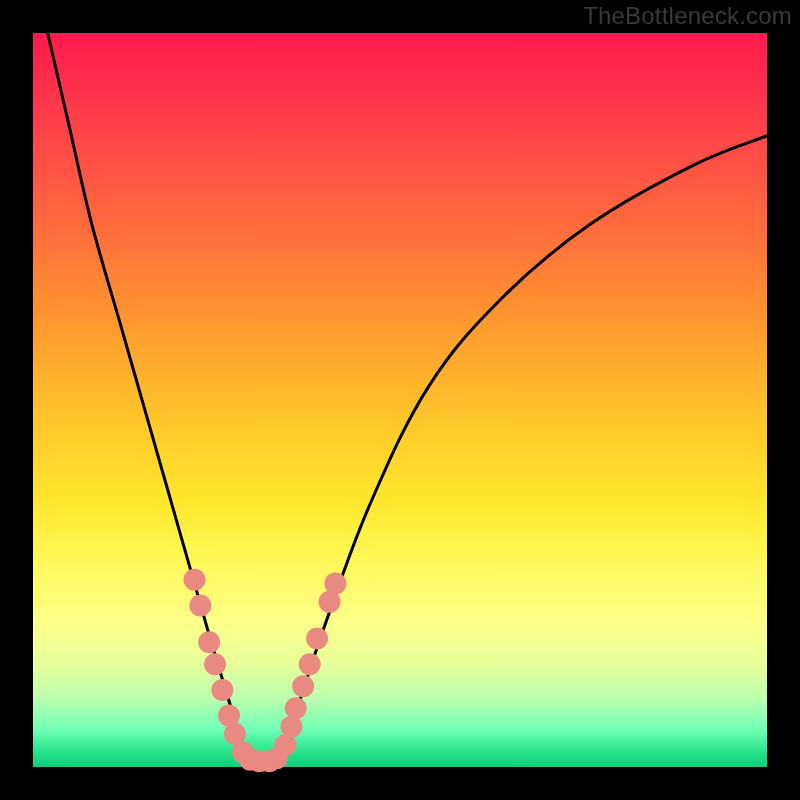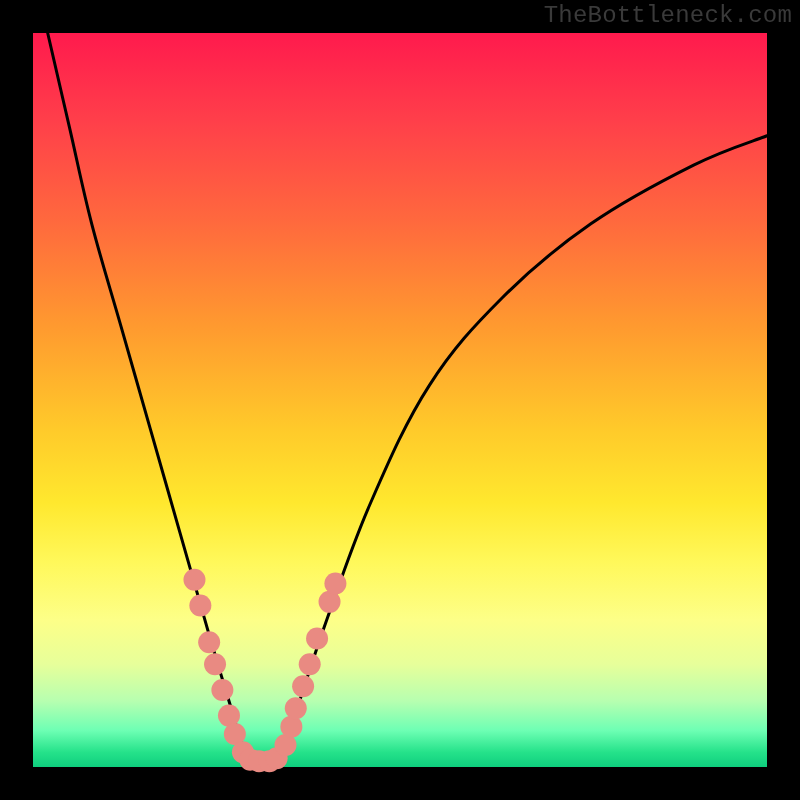--- a/index.html
+++ b/index.html
@@ -43,7 +43,7 @@
     position: absolute;
     top: 2px;
     right: 8px;
-    font-family: Liberation Mono, monospace;
+    font-family: Liberation Sans, sans-serif;
     font-size: 24px;
     color: #3a3a3a;
     font-weight: 500;

